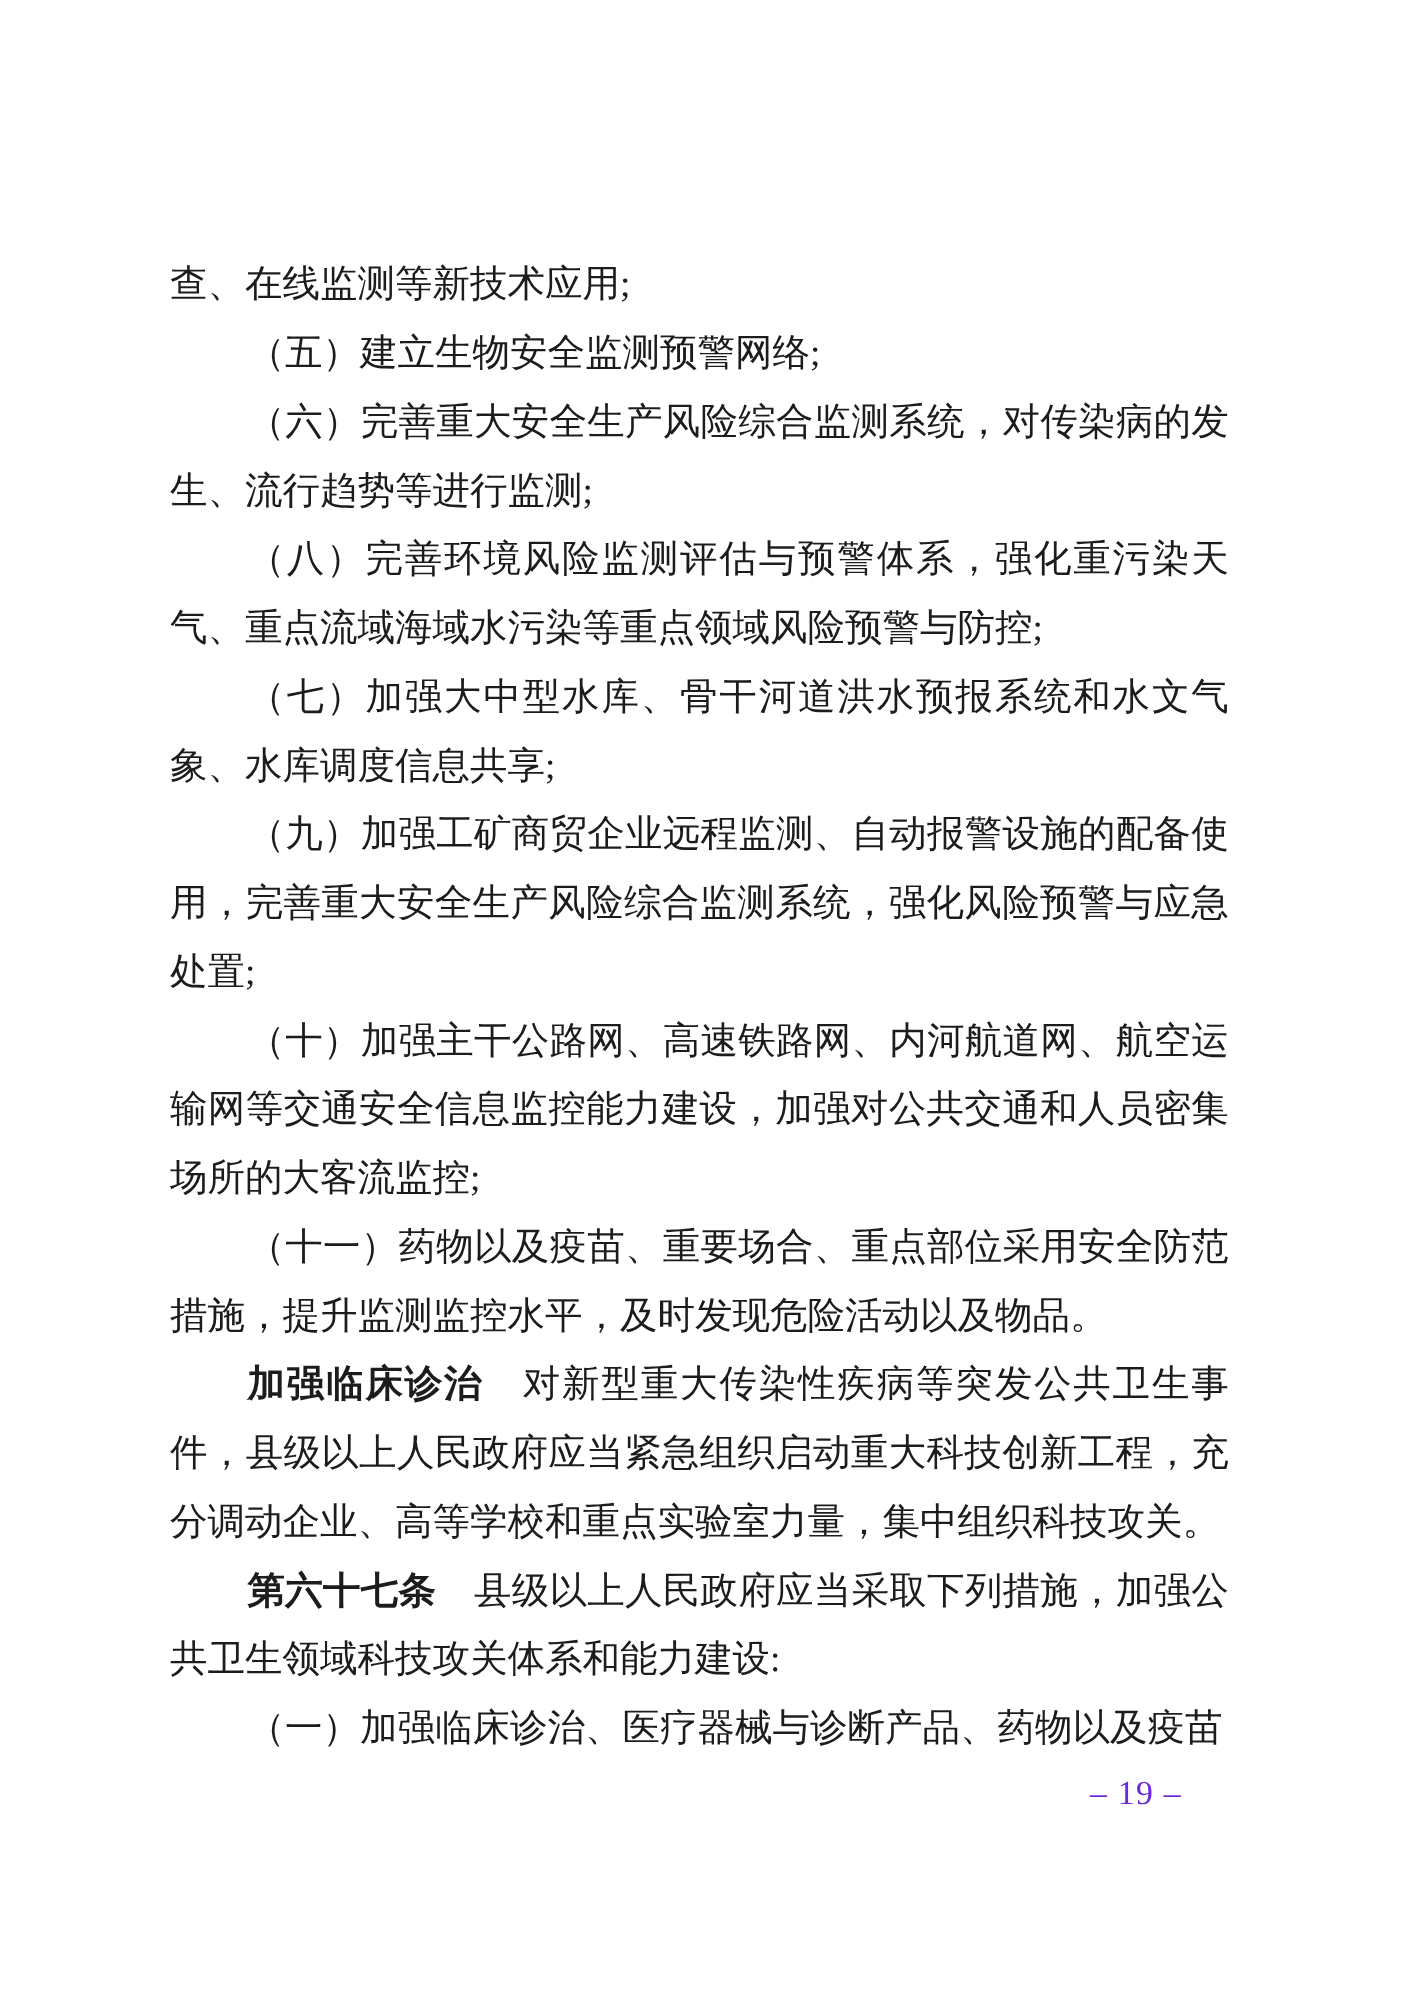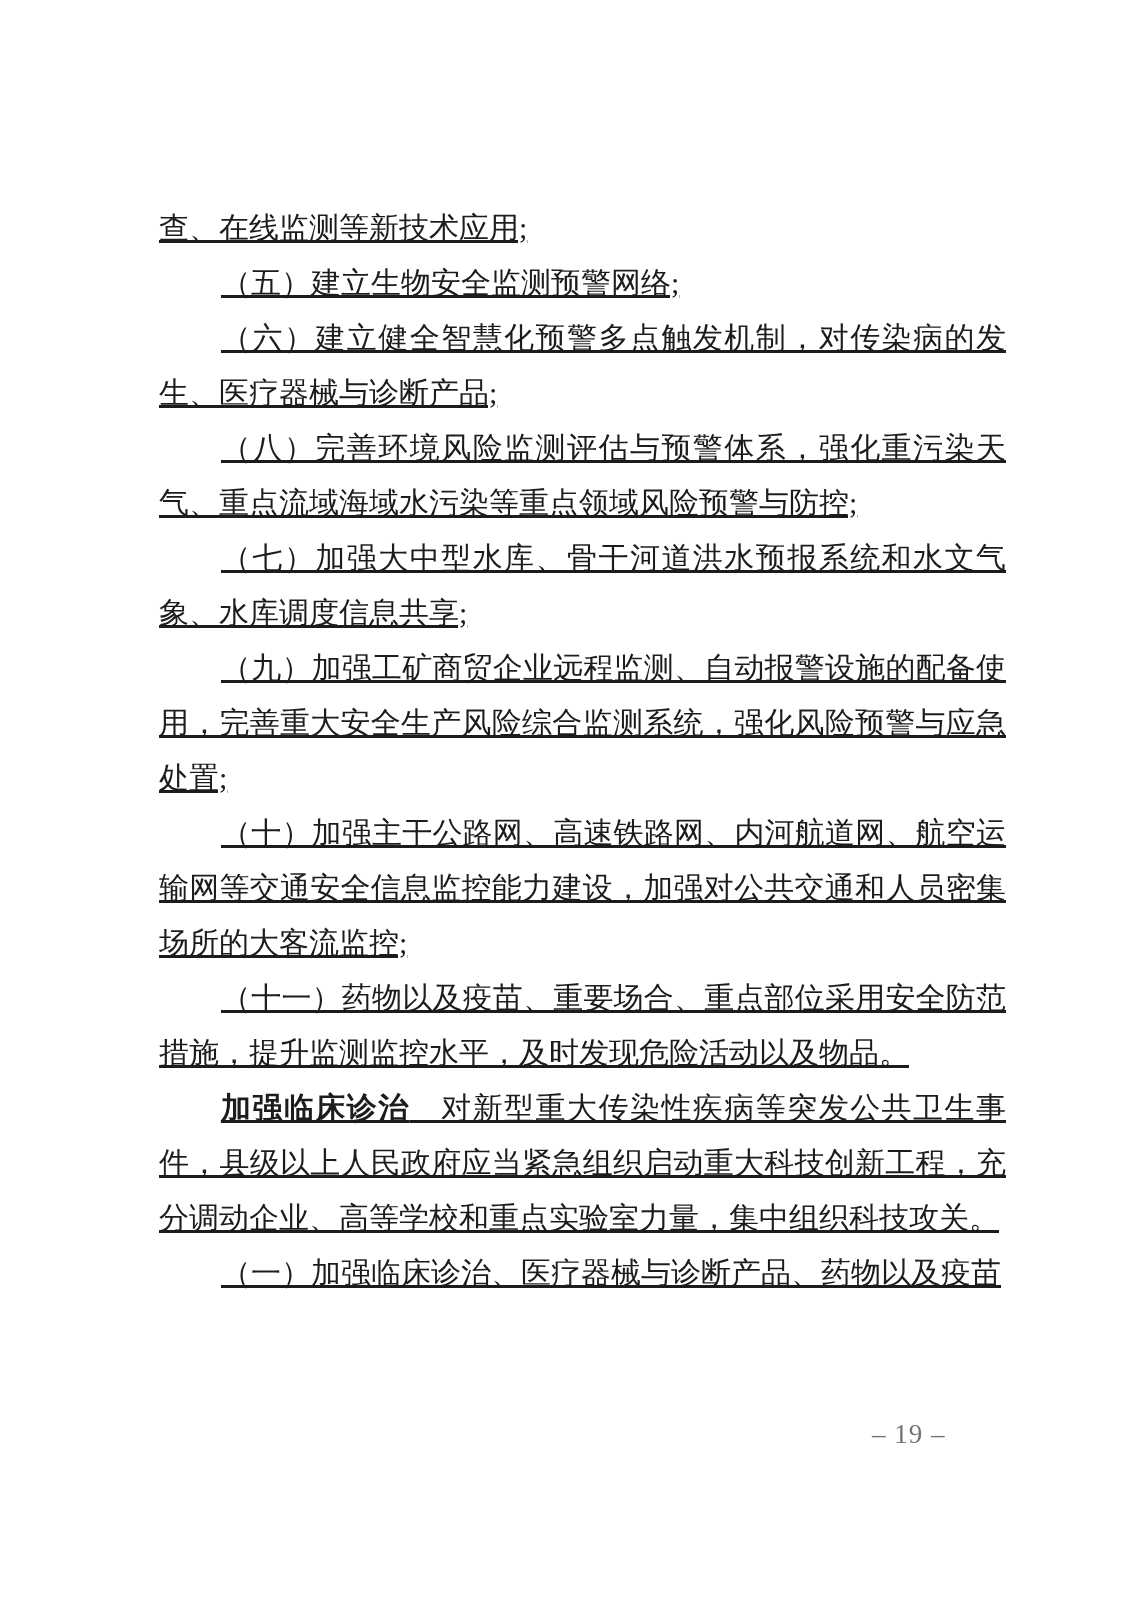--- a/index.html
+++ b/index.html
@@ -18,10 +18,9 @@
   }
   .doc-body {
     position: absolute;
-    left: 159px;
+    left: 136px;
     top: 200px;
     width: 847px;
-    text-decoration: underline;
   }
   .doc-body p.para {
     margin: 0;

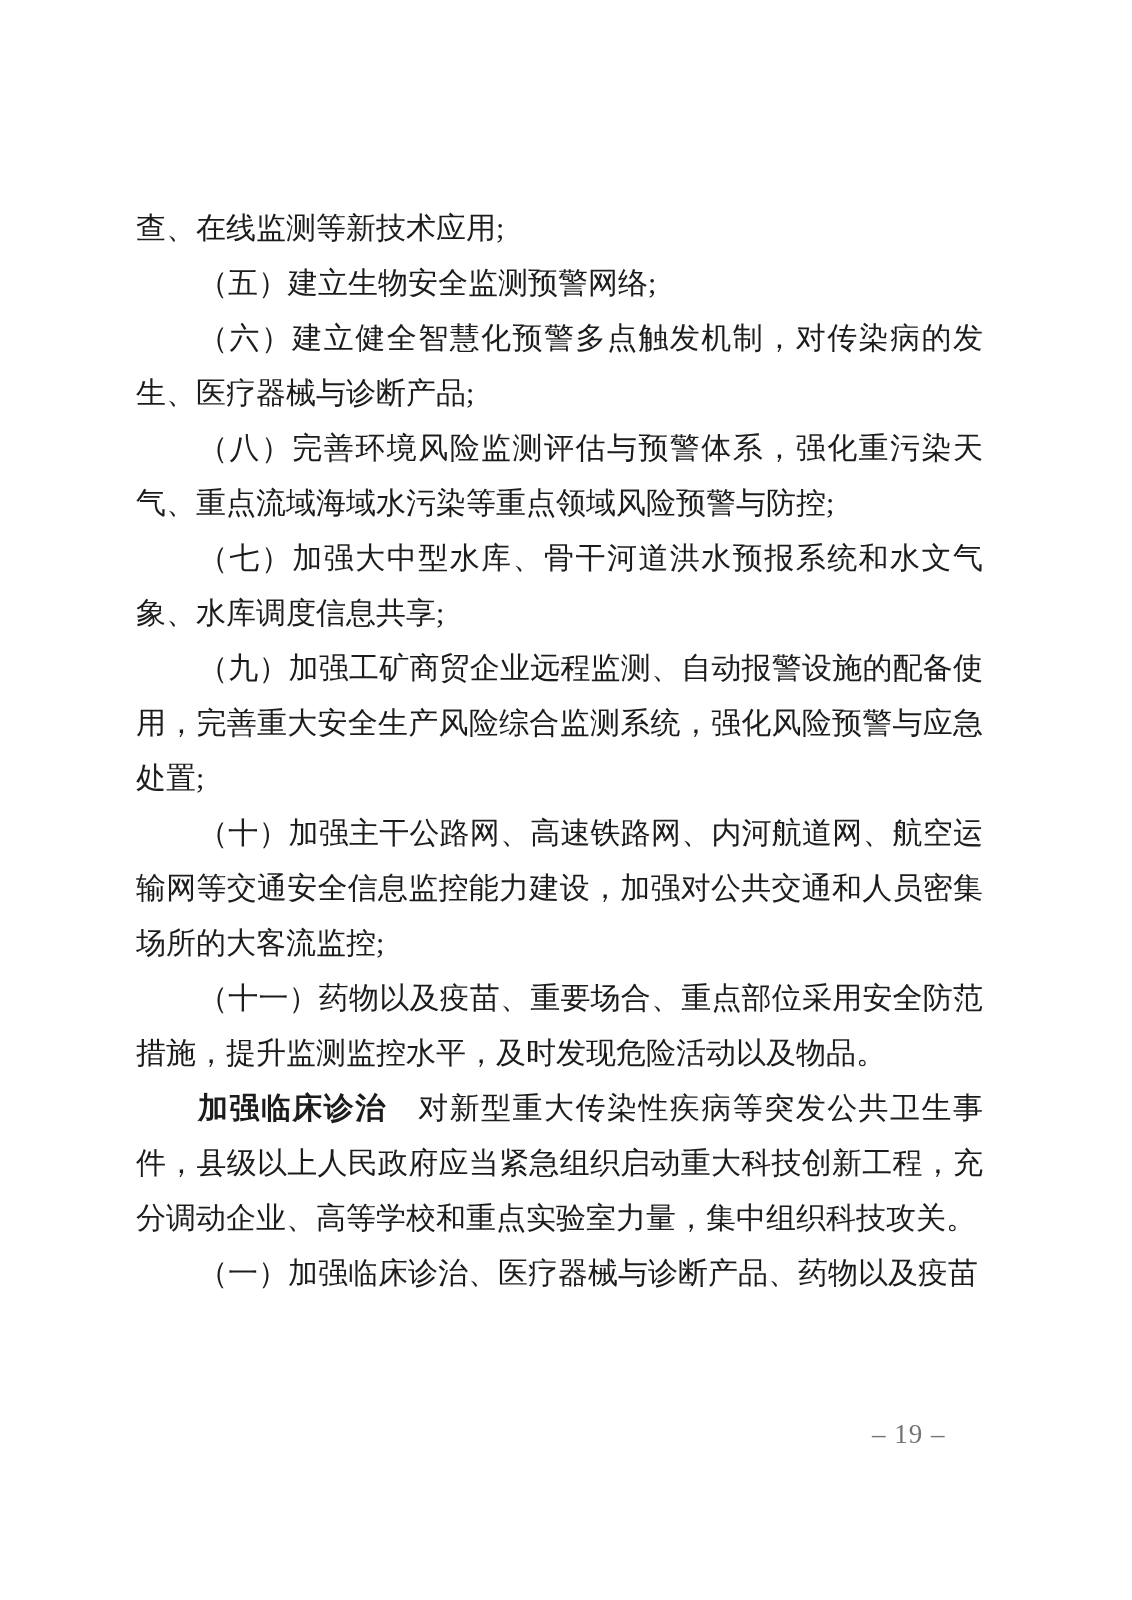--- a/index.html
+++ b/index.html
@@ -56,7 +56,7 @@
   <div class="doc-body">
       <p class="para"><span>查、在线监测等新技术应用;</span></p>
       <p class="para indent"><span>（五）建立生物安全监测预警网络;</span></p>
-      <p class="para indent"><span>（六）建立健全智慧化预警多点触发机制，对传染病的发生、医疗器械与诊断产品;</span></p>
+      <p class="para indent"><span>（六）完善重大安全生产风险综合监测系统，对传染病的发生、流行趋势等进行监测;</span></p>
       <p class="para indent"><span>（八）完善环境风险监测评估与预警体系，强化重污染天气、重点流域海域水污染等重点领域风险预警与防控;</span></p>
       <p class="para indent"><span>（七）加强大中型水库、骨干河道洪水预报系统和水文气象、水库调度信息共享;</span></p>
       <p class="para indent"><span>（九）加强工矿商贸企业远程监测、自动报警设施的配备使用，完善重大安全生产风险综合监测系统，强化风险预警与应急处置;</span></p>

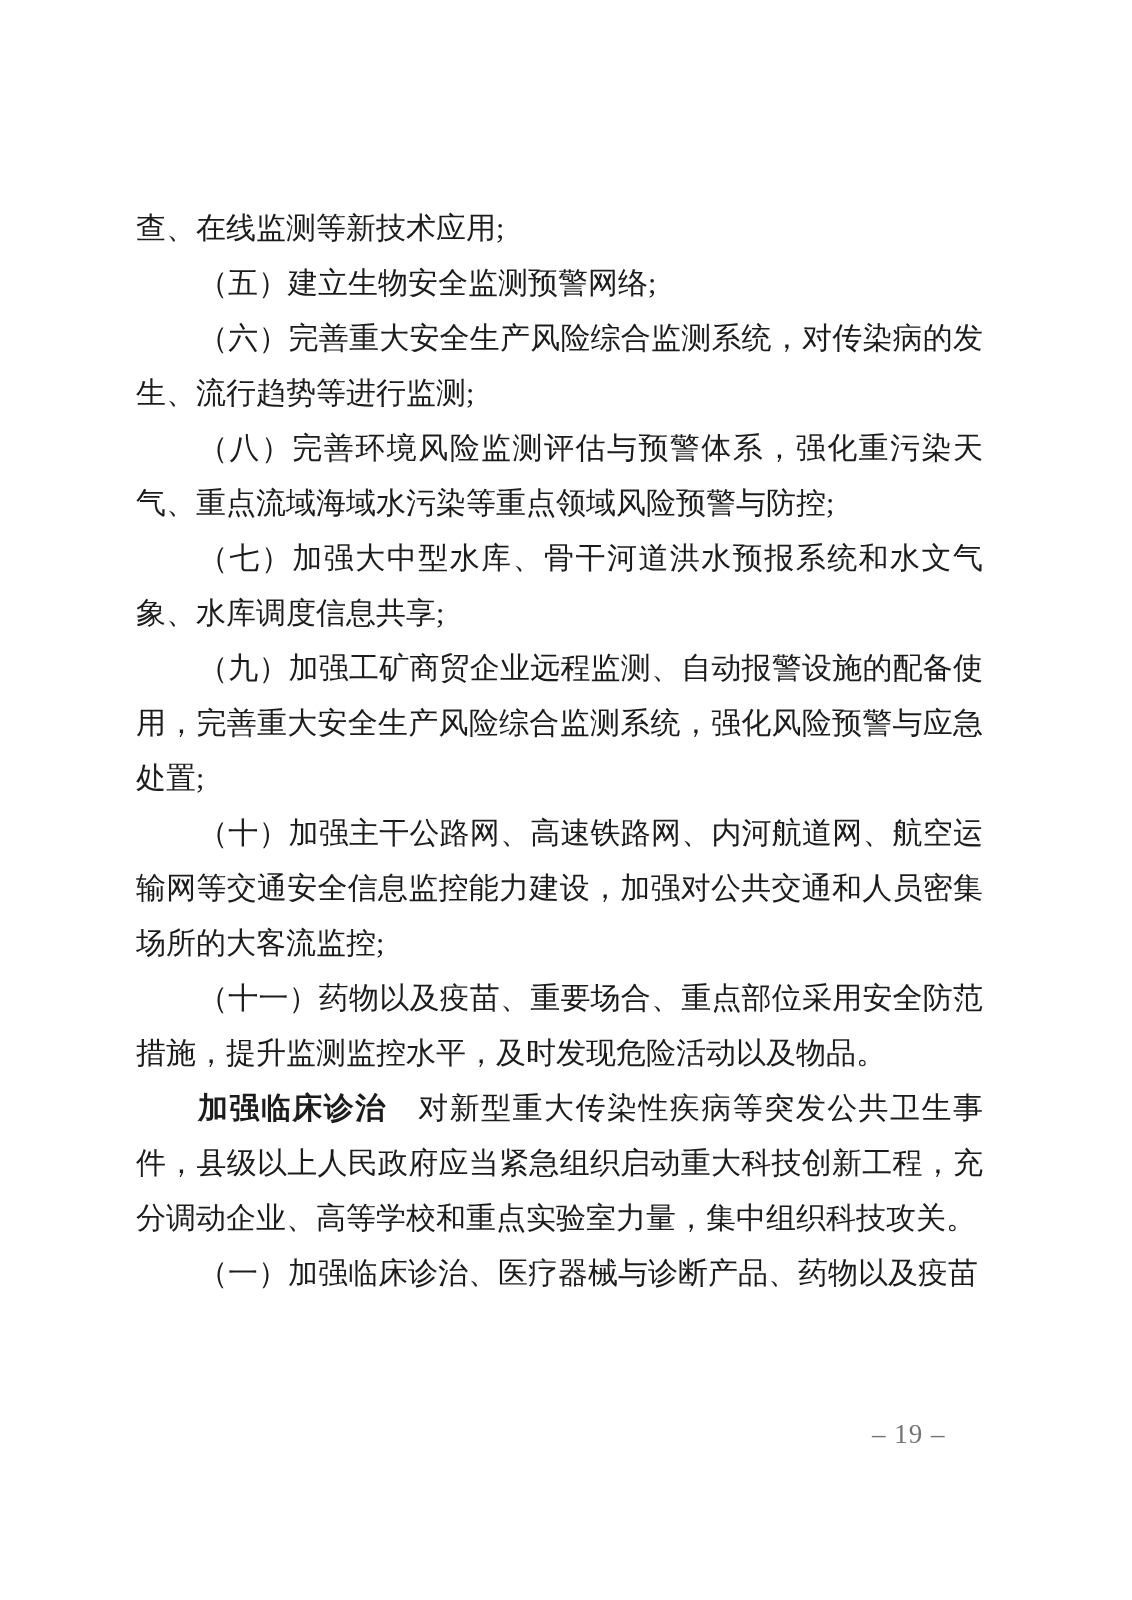--- a/index.html
+++ b/index.html
@@ -63,6 +63,7 @@
       <p class="para indent"><span>（十）加强主干公路网、高速铁路网、内河航道网、航空运输网等交通安全信息监控能力建设，加强对公共交通和人员密集场所的大客流监控;</span></p>
       <p class="para indent"><span>（十一）药物以及疫苗、重要场合、重点部位采用安全防范措施，提升监测监控水平，及时发现危险活动以及物品。</span></p>
       <p class="para indent"><span class="term">加强临床诊治</span><span>　对新型重大传染性疾病等突发公共卫生事件，县级以上人民政府应当紧急组织启动重大科技创新工程，充分调动企业、高等学校和重点实验室力量，集中组织科技攻关。</span></p>
+      <p class="para indent"><span class="term">第六十七条</span><span>　县级以上人民政府应当采取下列措施，加强公共卫生领域科技攻关体系和能力建设:</span></p>
       <p class="para indent"><span>（一）加强临床诊治、医疗器械与诊断产品、药物以及疫苗</span></p>
     </div>
   <div class="page-number">– 19 –</div>

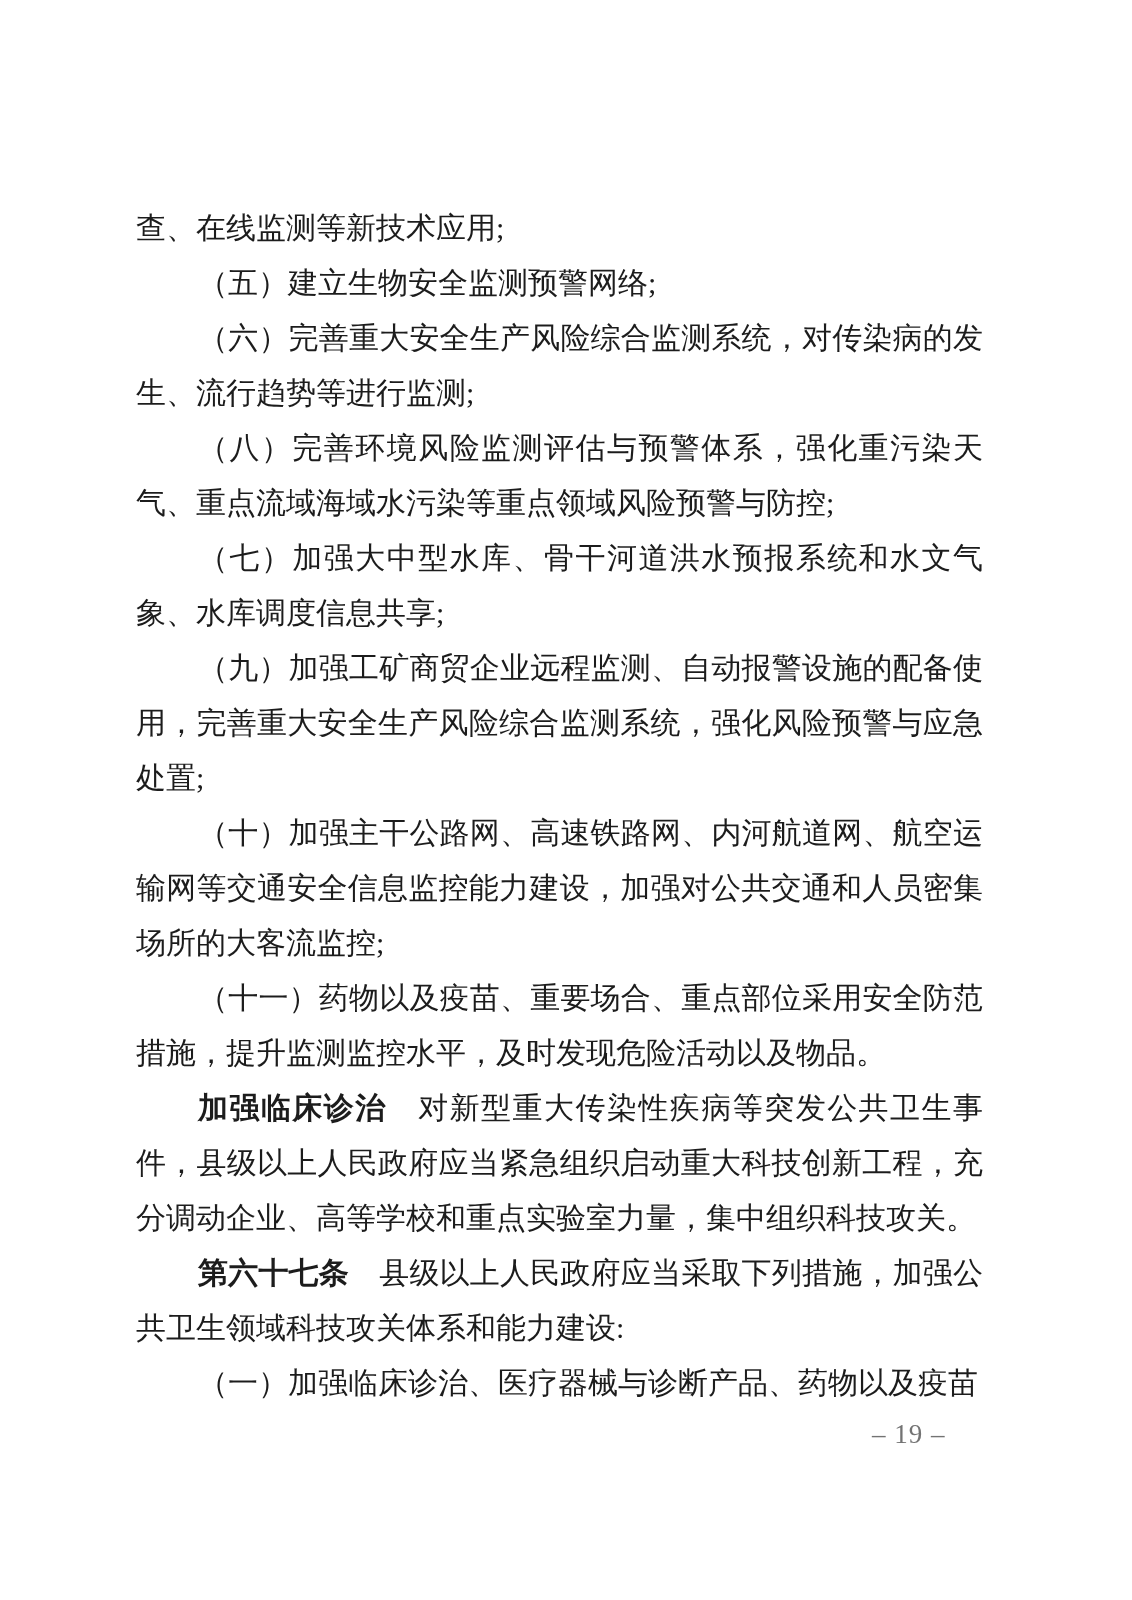--- a/index.html
+++ b/index.html
@@ -45,7 +45,7 @@
     font-size: 27px;
     line-height: 32px;
     letter-spacing: 1px;
-    color: #737373;
+    color: #6d28d9;
     font-family: "Liberation Serif", "DejaVu Serif", serif;
   }
 </style>

